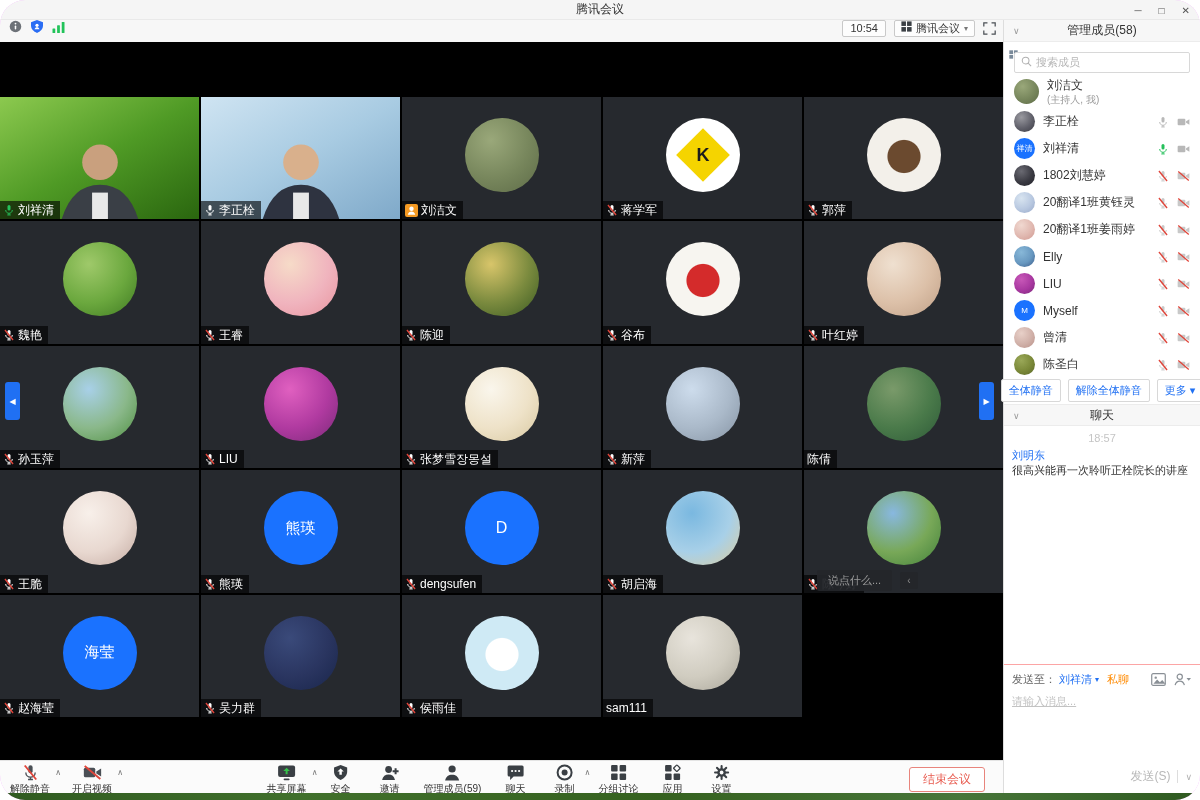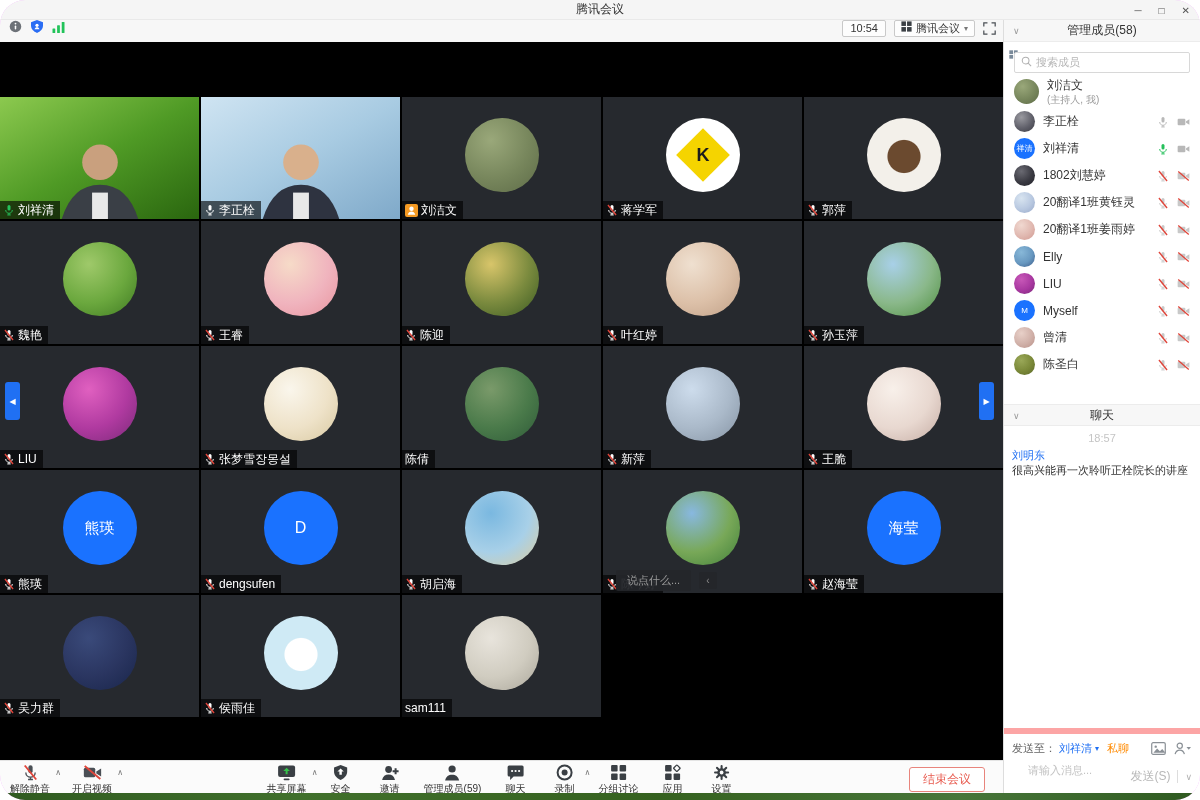--- a/index.html
+++ b/index.html
@@ -276,6 +276,21 @@
           </div>
         </div>
         <div class="tile">
+          <div class="tile-avatar" style="background: radial-gradient(circle at 50% 52%, rgb(212, 43, 43) 0px, rgb(212, 43, 43) 30%, rgba(0, 0, 0, 0) 32%), rgb(247, 245, 240);"></div>
+          <div class="tile-label">
+            <span style="display: flex;">
+              <svg width="12" height="12" viewBox="0 0 16 16">
+                <rect x="6" y="1.2" width="4" height="7.6" rx="2" fill="#ffffff"></rect>
+                <path d="M3.6 8c0 2.5 2 4.4 4.4 4.4S12.4 10.5 12.4 8" fill="none" stroke="#ffffff" stroke-width="1.3"></path>
+                <line x1="8" y1="12.4" x2="8" y2="14.6" stroke="#ffffff" stroke-width="1.3"></line>
+                <line x1="5.7" y1="14.6" x2="10.3" y2="14.6" stroke="#ffffff" stroke-width="1.3"></line>
+                <line x1="2.6" y1="1.4" x2="13.4" y2="14.6" stroke="#e0453a" stroke-width="1.8"></line>
+              </svg>
+            </span>
+            <span>谷布</span>
+          </div>
+        </div>
+        <div class="tile">
           <div class="tile-avatar" style="background: radial-gradient(circle at 35% 30%, rgb(239, 224, 208), rgb(220, 192, 168) 55%, rgb(191, 159, 134));"></div>
           <div class="tile-label">
             <span style="display: flex;">

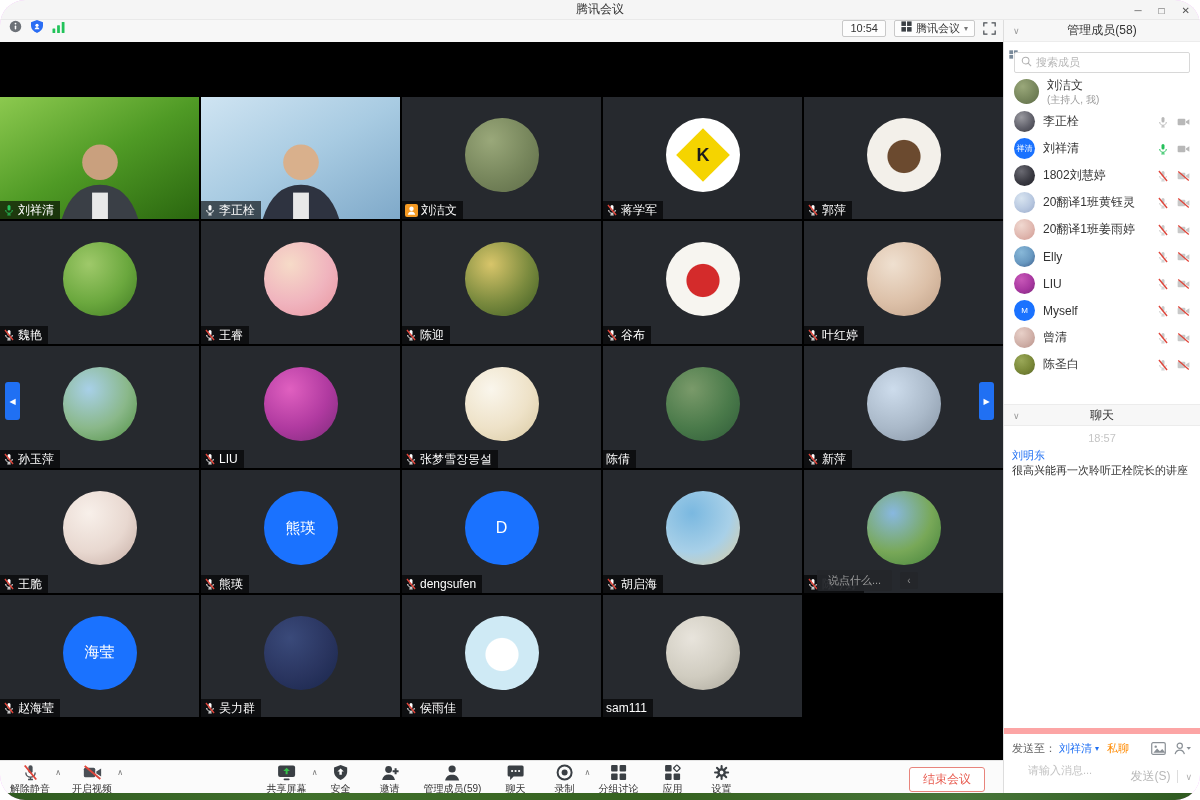--- a/index.html
+++ b/index.html
@@ -901,6 +901,11 @@
           </div>
         </div>
       </div>
+    <div class="sb-buttons" id="sb-buttons">
+        <button class="sb-btn">全体静音</button>
+        <button class="sb-btn">解除全体静音</button>
+        <button class="sb-btn">更多 ▾</button>
+      </div>
     <div class="chat-header">
       <span class="sb-chevron">∨</span>
       <span>聊天</span>

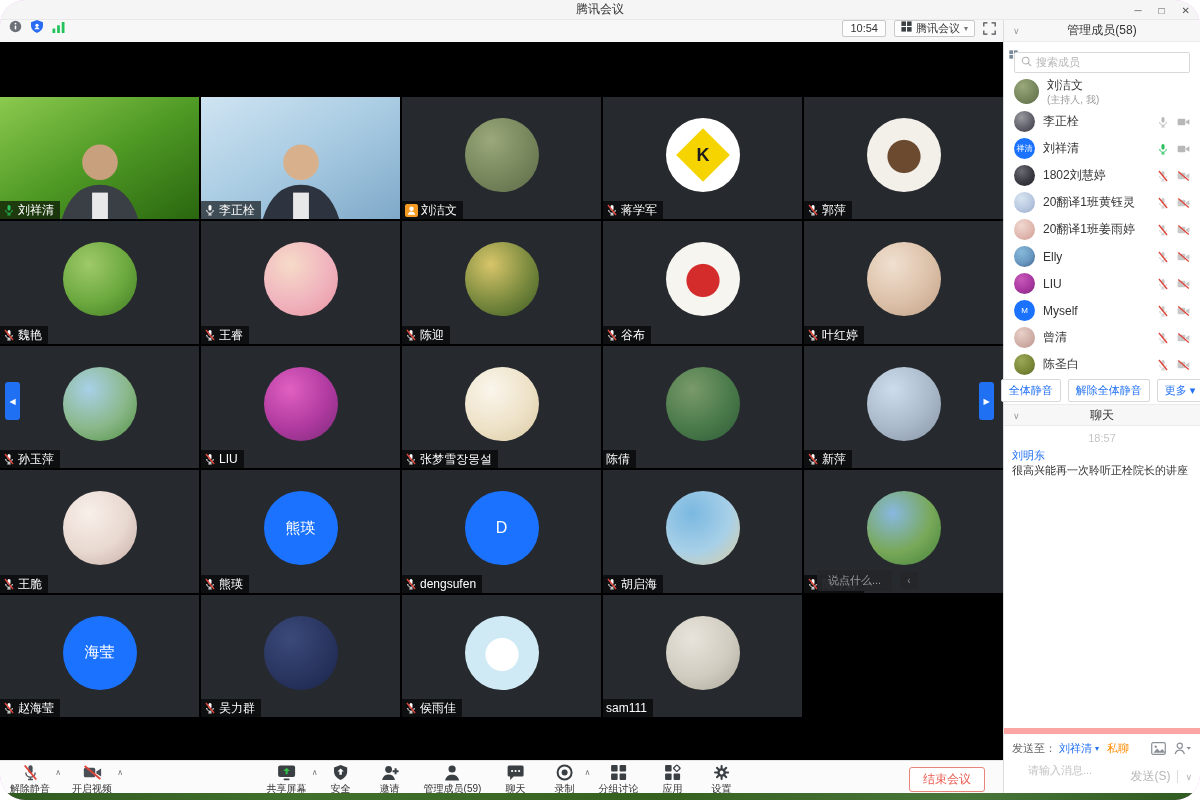--- a/index.html
+++ b/index.html
@@ -351,24 +351,24 @@
           </div>
         </div>
         <div class="tile">
+          <div class="tile-avatar" style="background: radial-gradient(circle at 35% 30%, rgb(205, 220, 236), rgb(170, 185, 201) 55%, rgb(133, 147, 163));"></div>
+          <div class="tile-label">
+            <span style="display: flex;">
+              <svg width="12" height="12" viewBox="0 0 16 16">
+                <rect x="6" y="1.2" width="4" height="7.6" rx="2" fill="#ffffff"></rect>
+                <path d="M3.6 8c0 2.5 2 4.4 4.4 4.4S12.4 10.5 12.4 8" fill="none" stroke="#ffffff" stroke-width="1.3"></path>
+                <line x1="8" y1="12.4" x2="8" y2="14.6" stroke="#ffffff" stroke-width="1.3"></line>
+                <line x1="5.7" y1="14.6" x2="10.3" y2="14.6" stroke="#ffffff" stroke-width="1.3"></line>
+                <line x1="2.6" y1="1.4" x2="13.4" y2="14.6" stroke="#e0453a" stroke-width="1.8"></line>
+              </svg>
+            </span>
+            <span>新萍</span>
+          </div>
+        </div>
+        <div class="tile">
           <div class="tile-avatar" style="background: radial-gradient(circle at 35% 30%, rgb(122, 154, 106), rgb(74, 122, 74) 55%, rgb(46, 90, 56));"></div>
           <div class="tile-label">
             <span>陈倩</span>
-          </div>
-        </div>
-        <div class="tile">
-          <div class="tile-avatar" style="background: radial-gradient(circle at 35% 30%, rgb(205, 220, 236), rgb(170, 185, 201) 55%, rgb(133, 147, 163));"></div>
-          <div class="tile-label">
-            <span style="display: flex;">
-              <svg width="12" height="12" viewBox="0 0 16 16">
-                <rect x="6" y="1.2" width="4" height="7.6" rx="2" fill="#ffffff"></rect>
-                <path d="M3.6 8c0 2.5 2 4.4 4.4 4.4S12.4 10.5 12.4 8" fill="none" stroke="#ffffff" stroke-width="1.3"></path>
-                <line x1="8" y1="12.4" x2="8" y2="14.6" stroke="#ffffff" stroke-width="1.3"></line>
-                <line x1="5.7" y1="14.6" x2="10.3" y2="14.6" stroke="#ffffff" stroke-width="1.3"></line>
-                <line x1="2.6" y1="1.4" x2="13.4" y2="14.6" stroke="#e0453a" stroke-width="1.8"></line>
-              </svg>
-            </span>
-            <span>新萍</span>
           </div>
         </div>
         <div class="tile">

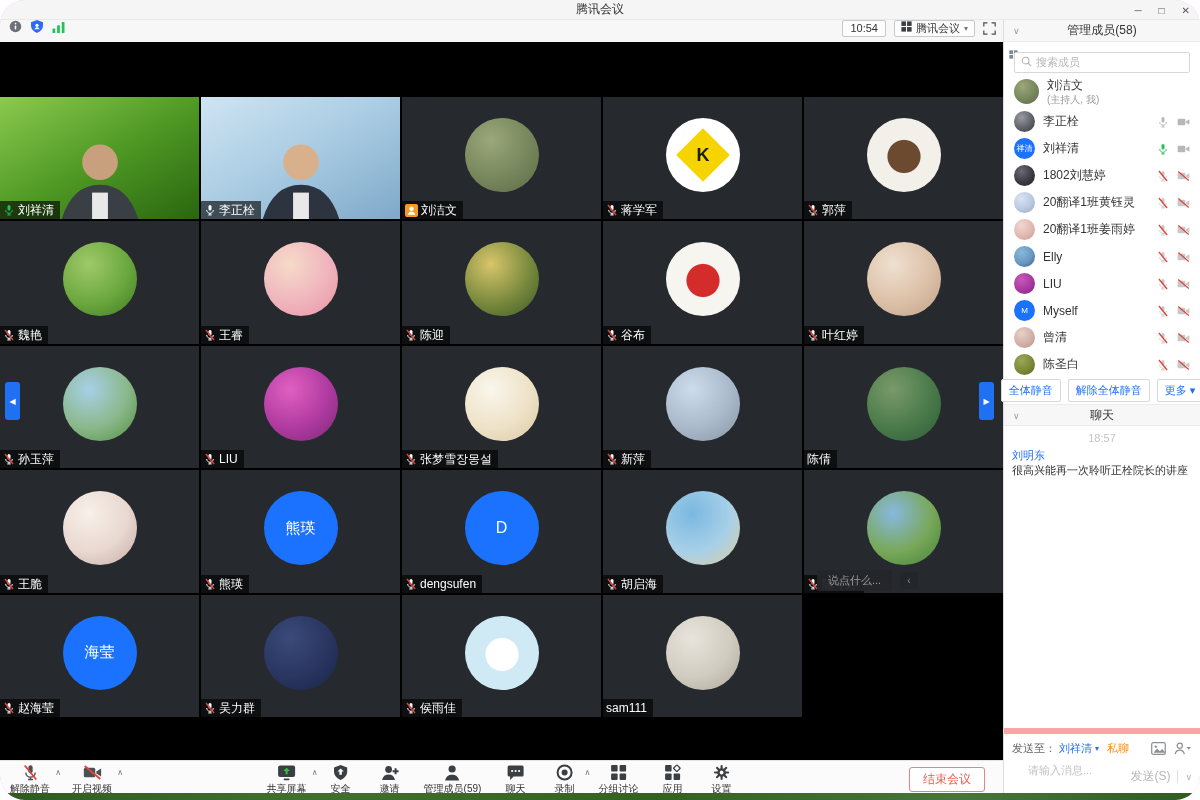--- a/index.html
+++ b/index.html
@@ -66,7 +66,7 @@
   .chat-time{position:absolute;top:412px;width:100%;text-align:center;color:#c5c5c5;font-size:11px;}
   .chat-sender{position:absolute;top:428px;left:8px;font-size:11px;color:#2070f3;}
   .chat-msg{position:absolute;top:444px;left:8px;right:5px;font-size:11px;color:#333;line-height:15px;font-family:Liberation Mono, monospace;}
-  .compose{position:absolute;left:0;top:708px;width:100%;border-top:6px solid #fca5a5;box-sizing:border-box;}
+  .compose{position:absolute;left:0;top:644px;width:100%;border-top:1px solid #fca5a5;box-sizing:border-box;}
   .compose-row{display:flex;align-items:center;padding:7px 8px 0 8px;font-size:11px;gap:3px;}
   .send-to-label{color:#666;}
   .send-to{color:#2070f3;cursor:pointer;}

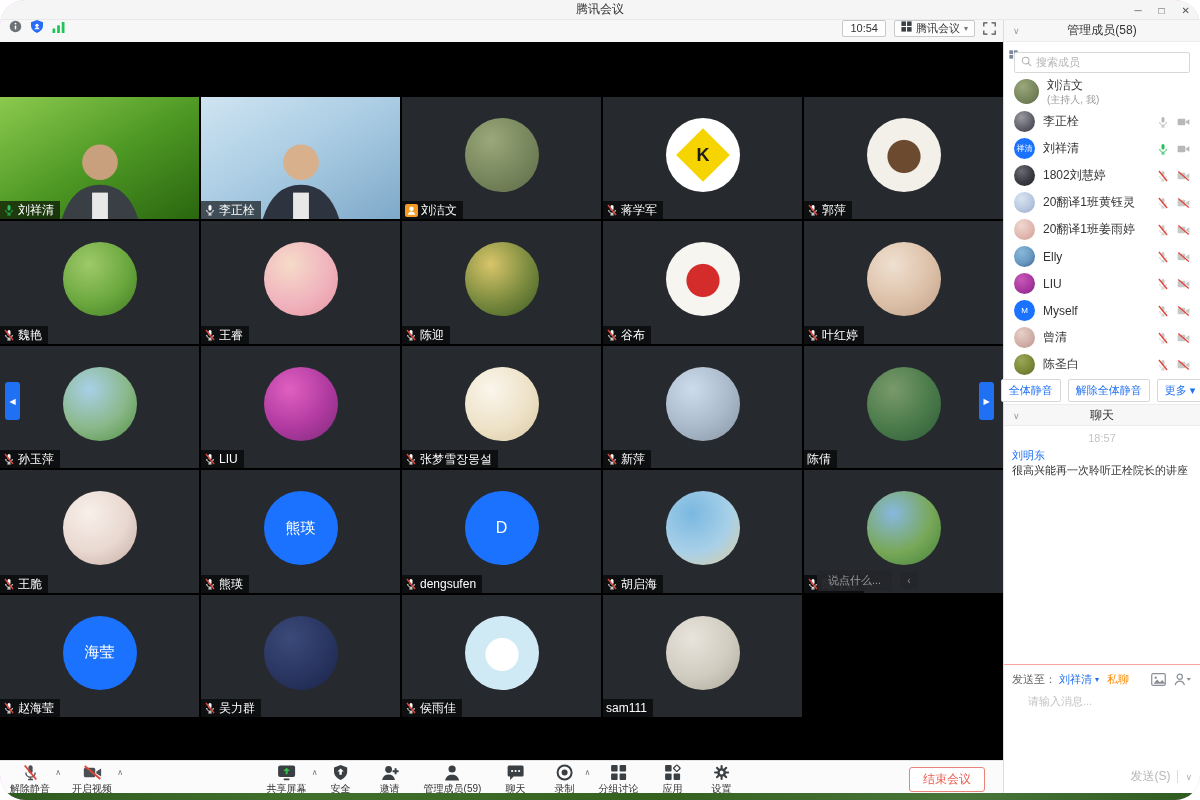--- a/index.html
+++ b/index.html
@@ -74,7 +74,7 @@
   .privacy{color:#ff8a00;margin-left:5px;}
   .compose-icons{margin-left:auto;display:flex;gap:8px;align-items:center;}
   .compose-icons span{cursor:pointer;display:flex;}
-  .compose-input{padding:7px 24px;color:#c3c3c3;font-size:11px;cursor:text;}
+  .compose-input{padding:7px 8px;color:#c3c3c3;font-size:11px;cursor:text;text-decoration:underline;}
   .send-area{position:absolute;right:8px;top:748px;display:flex;align-items:center;gap:7px;color:#b8b8b8;font-size:12px;}
   .send-btn{cursor:pointer;}
   .send-divider{width:1px;height:13px;background:#ddd;}

